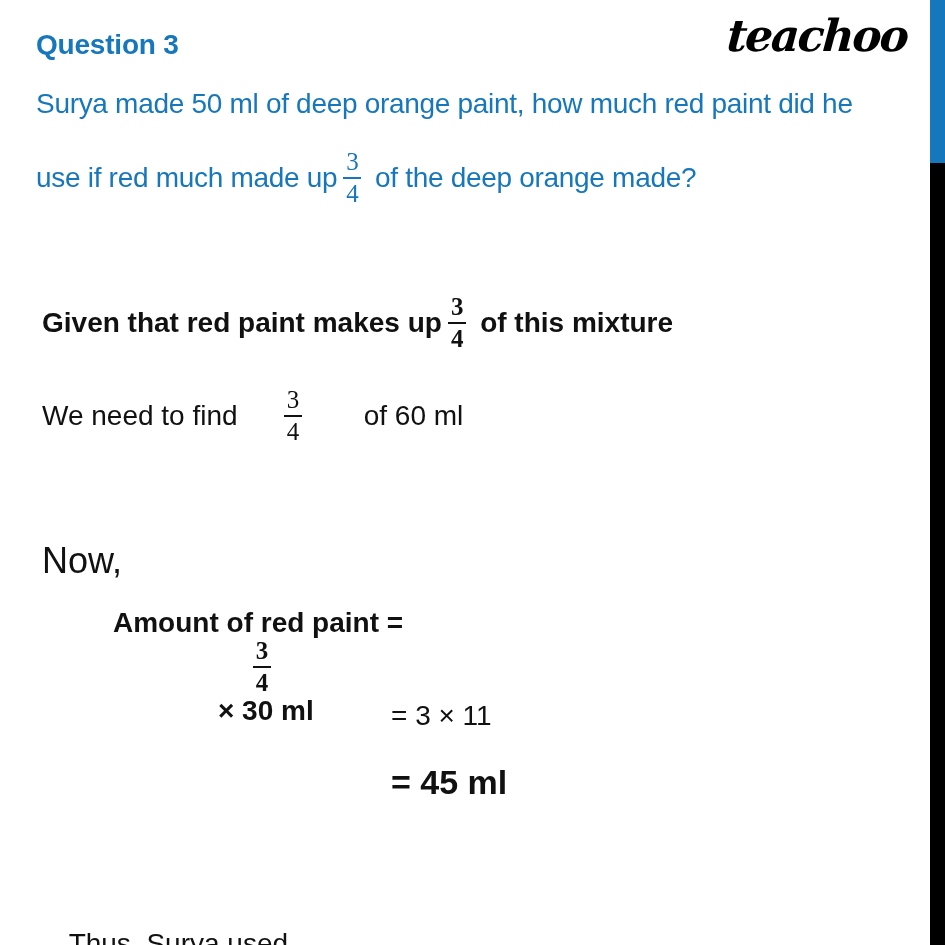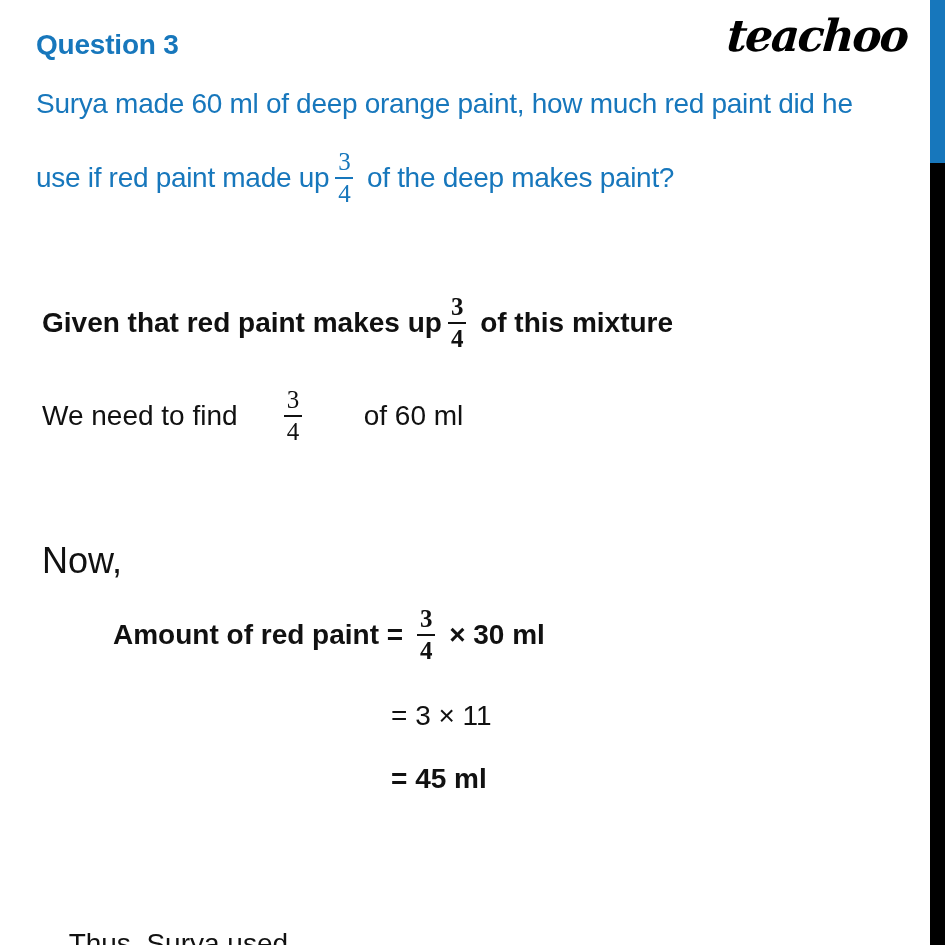--- a/index.html
+++ b/index.html
@@ -107,7 +107,7 @@
 
   <div class="logo">teachoo</div>
 
-  <div class="q-line1">Surya made 60 ml of deep orange paint, how much red paint did he</div>
+  <div class="q-line1">Surya made 50 ml of deep orange paint, how much red paint did he</div>
 
   <div class="q-line2">
     <span>use if red paint made up</span>

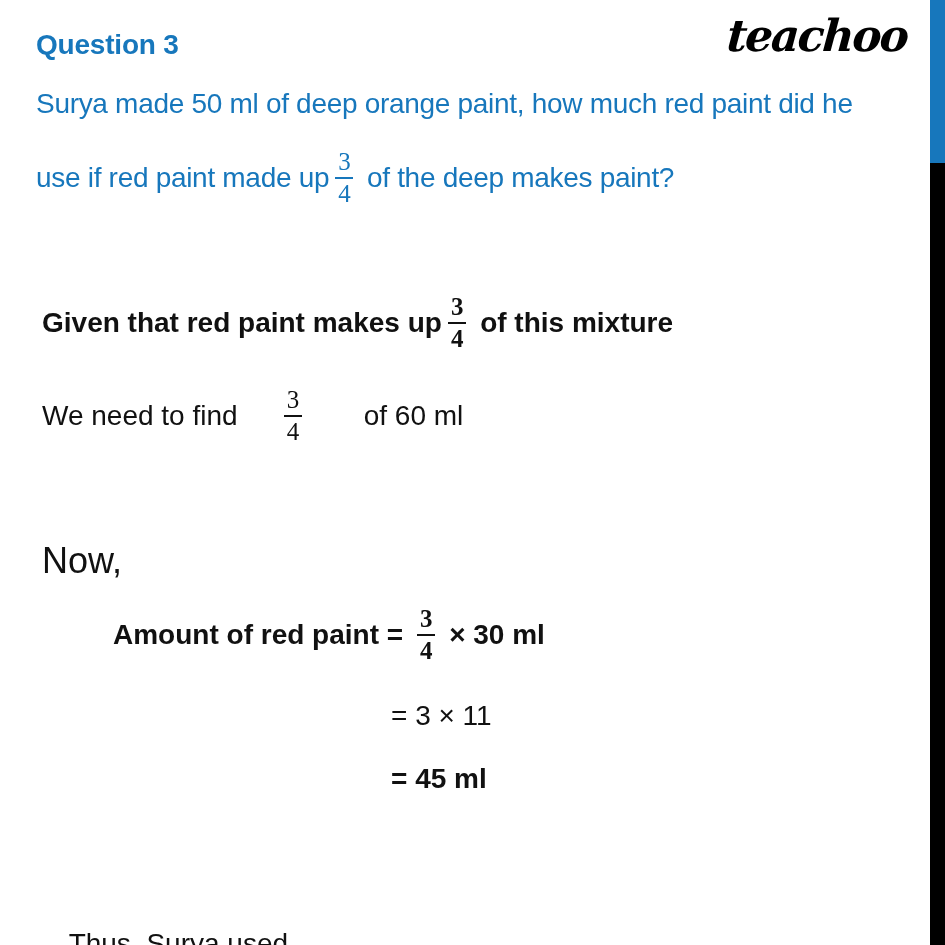--- a/index.html
+++ b/index.html
@@ -110,7 +110,7 @@
   <div class="q-line1">Surya made 50 ml of deep orange paint, how much red paint did he</div>
 
   <div class="q-line2">
-    <span>use if red paint made up</span>
+    <span>use if red much made up</span>
     <span class="frac">
       <span class="num">3</span>
       <span class="den">4</span>

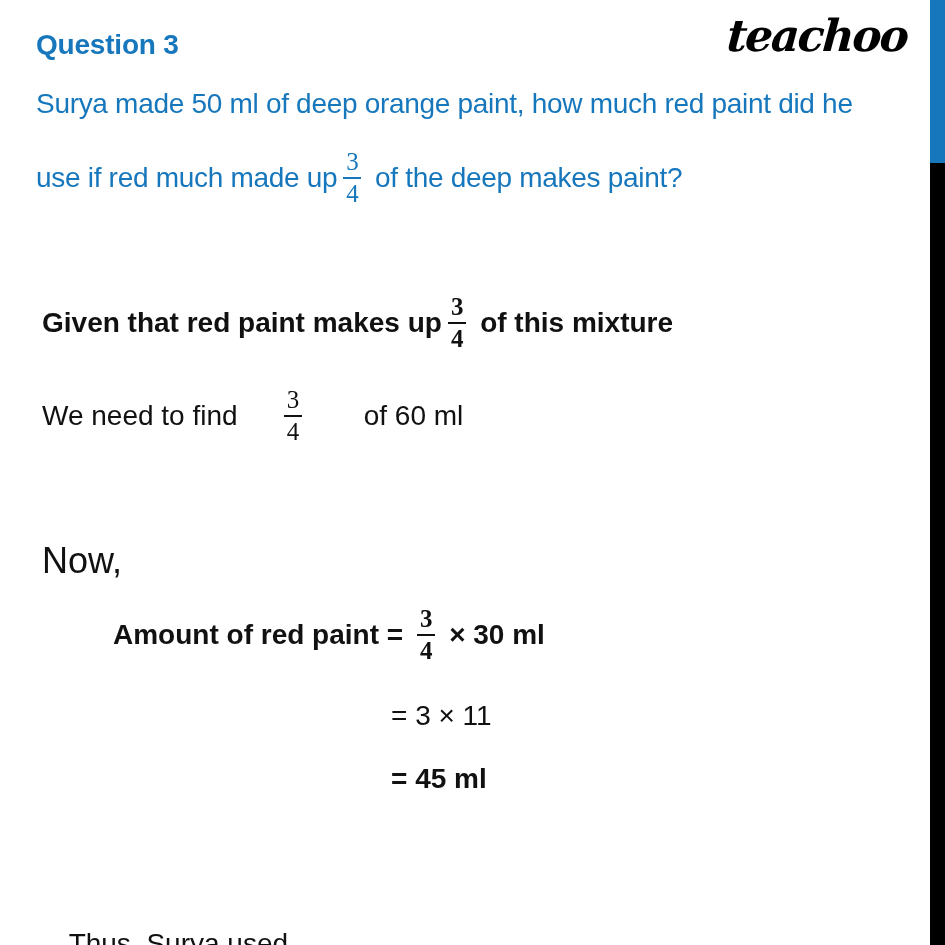--- a/index.html
+++ b/index.html
@@ -115,7 +115,7 @@
       <span class="num">3</span>
       <span class="den">4</span>
     </span>
-    <span> of the deep makes paint?</span>
+    <span> of the deep orange made?</span>
   </div>
 
   <div class="line-given">

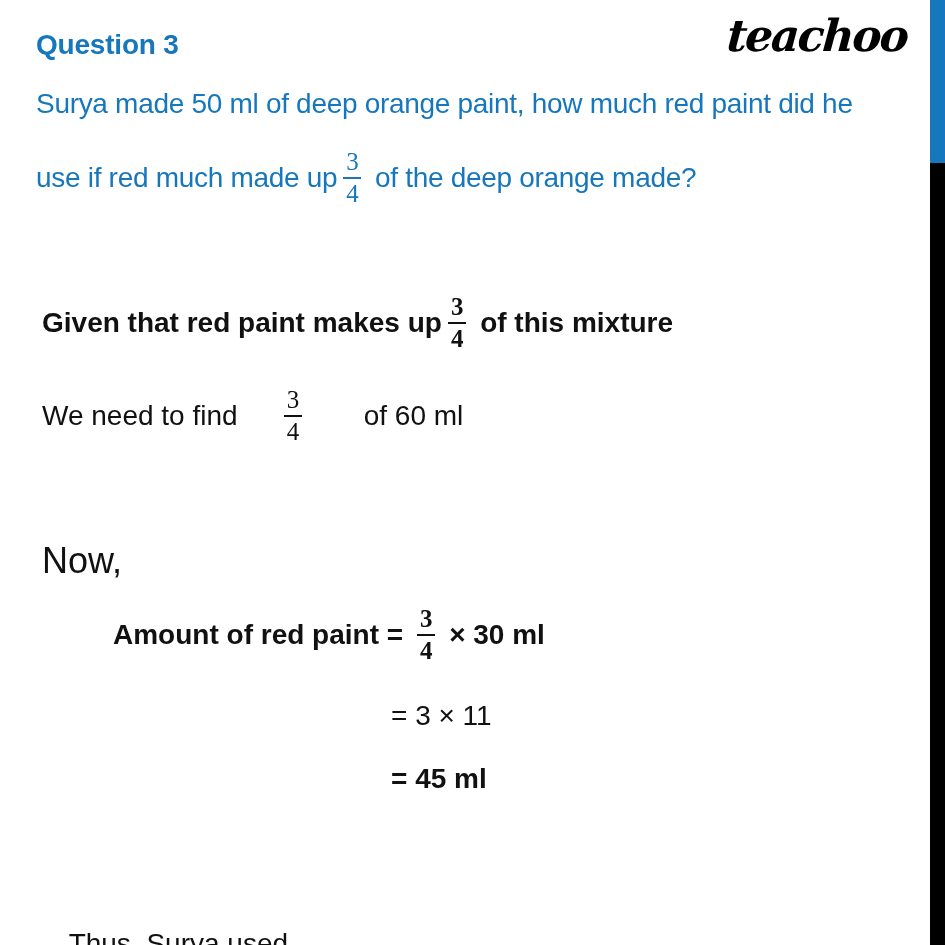--- a/index.html
+++ b/index.html
@@ -68,7 +68,7 @@
   .line-eq1 {
     position: absolute; left: 113px; top: 607px;
     display: flex; align-items: center;
-    font-size: 28px; font-weight: bold; white-space: pre;
+    font-size: 28px; font-weight: bold; white-space: pre; flex-direction: column;
   }
   .line-eq2 {
     position: absolute; left: 391px; top: 700px;

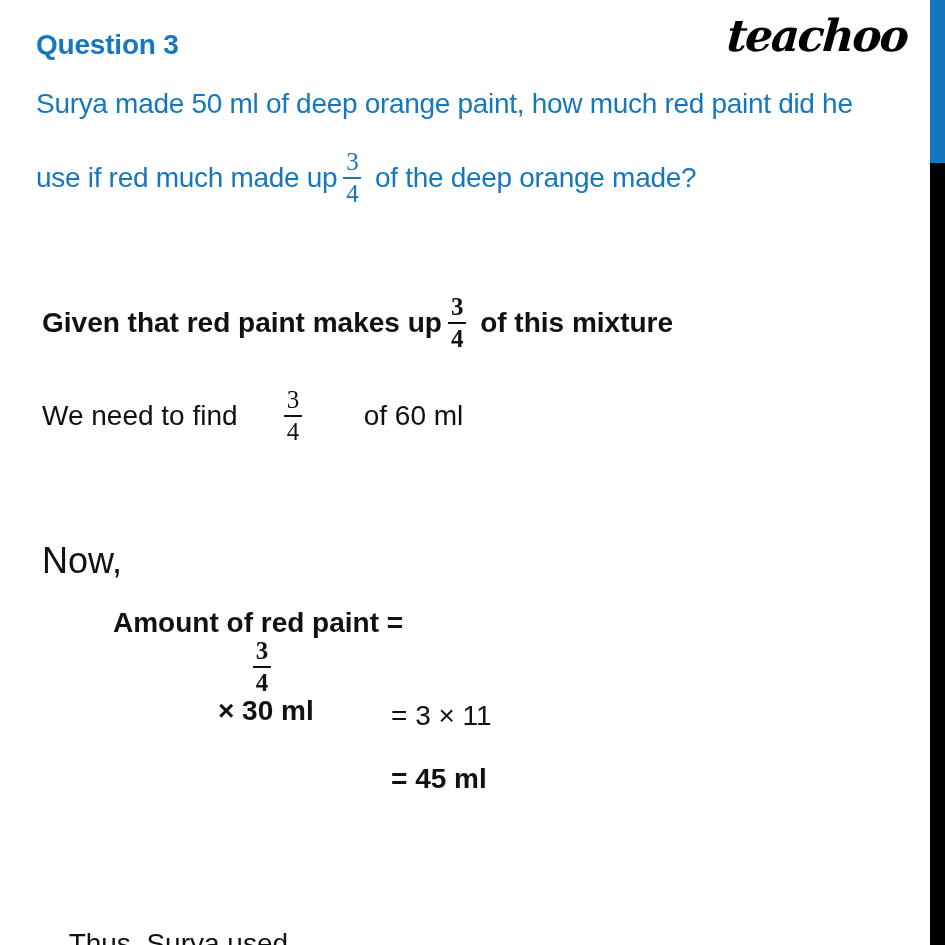--- a/index.html
+++ b/index.html
@@ -76,7 +76,7 @@
   }
   .line-eq3 {
     position: absolute; left: 391px; top: 763px;
-    font-size: 28px; font-weight: bold;
+    font-size: 34px; font-weight: bold;
   }
   .line-conclusion {
     position: absolute; left: 38px; top: 896px;

